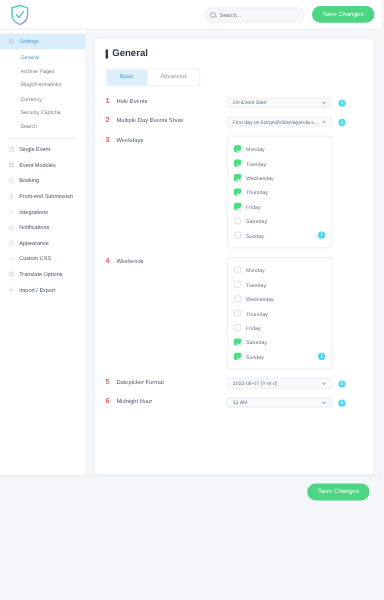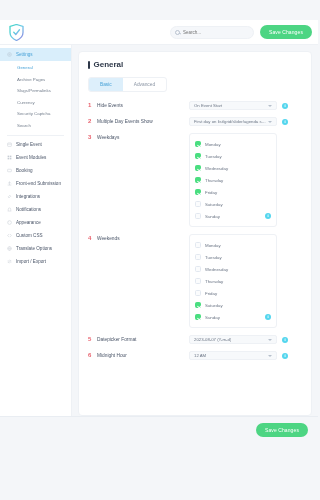--- a/index.html
+++ b/index.html
@@ -9,7 +9,7 @@
     background: #f4f6f9;
     overflow: hidden;
   }
-  .app { position: relative; width: 318px; height: 423px; display: flex; flex-direction: column; margin-top: 20px; }
+  .app { position: relative; width: 318px; height: 423px; display: flex; flex-direction: column; }
 
   
   .topbar {

